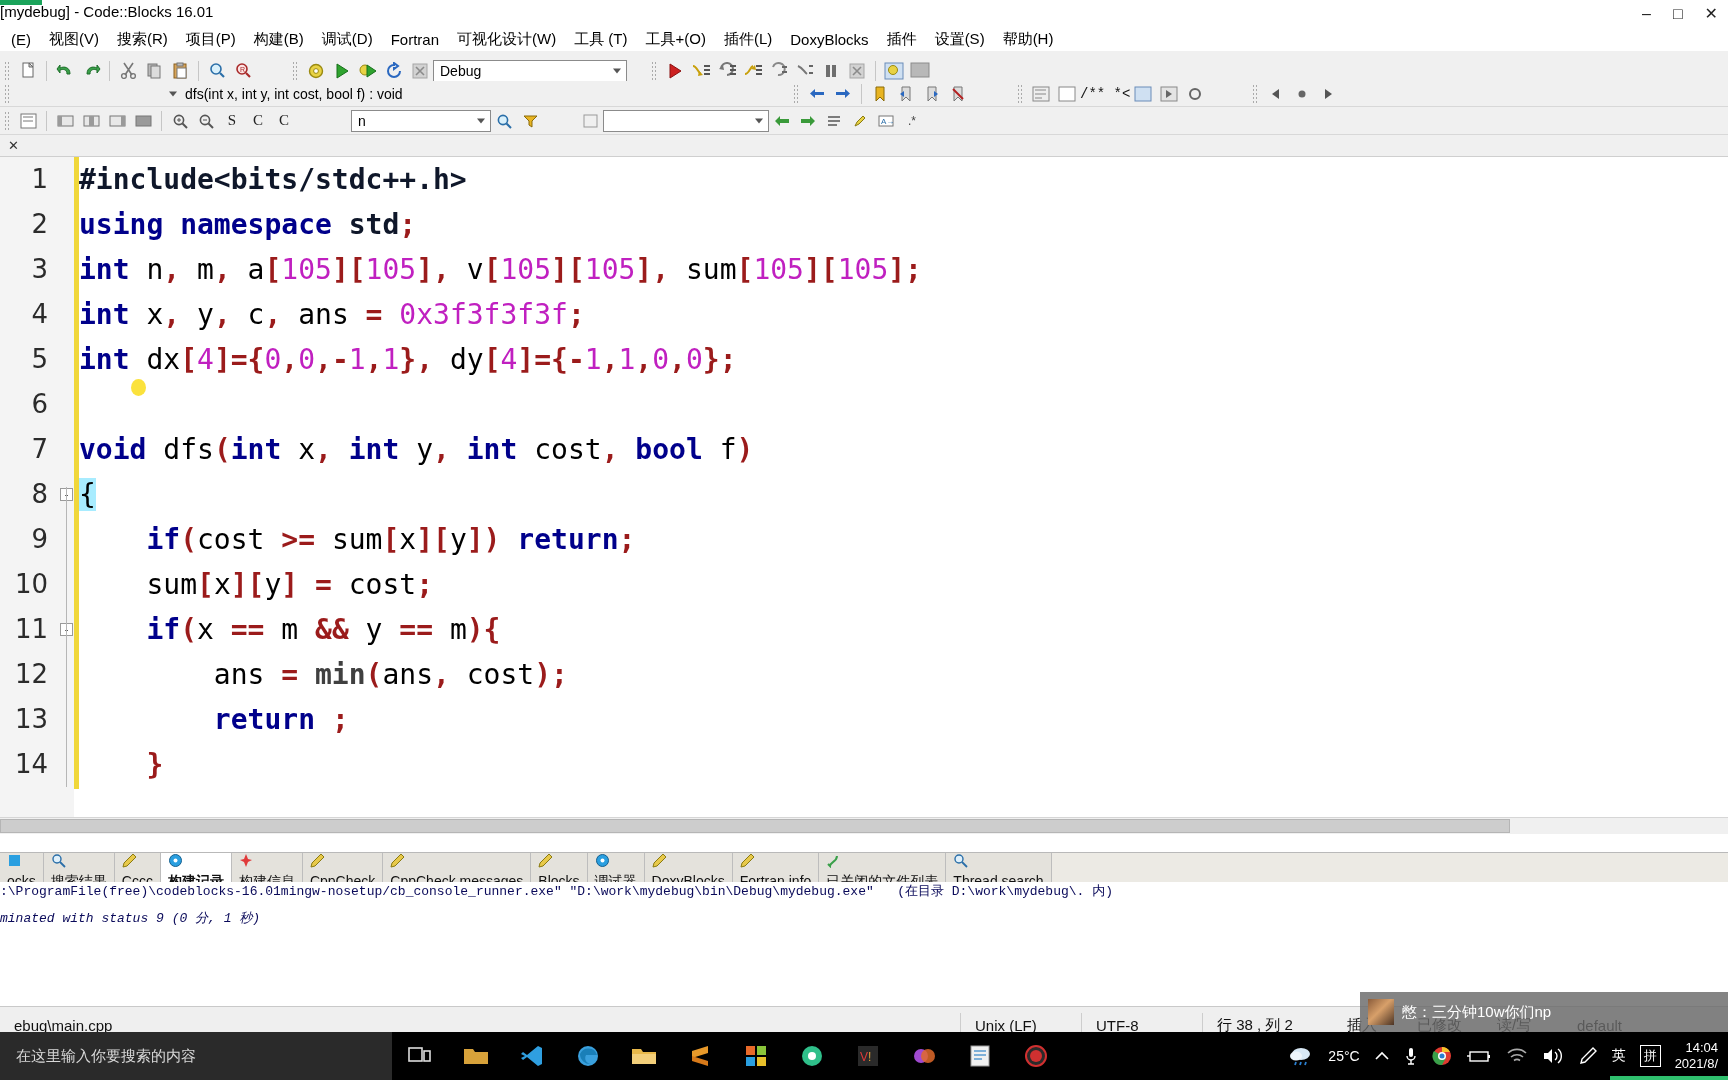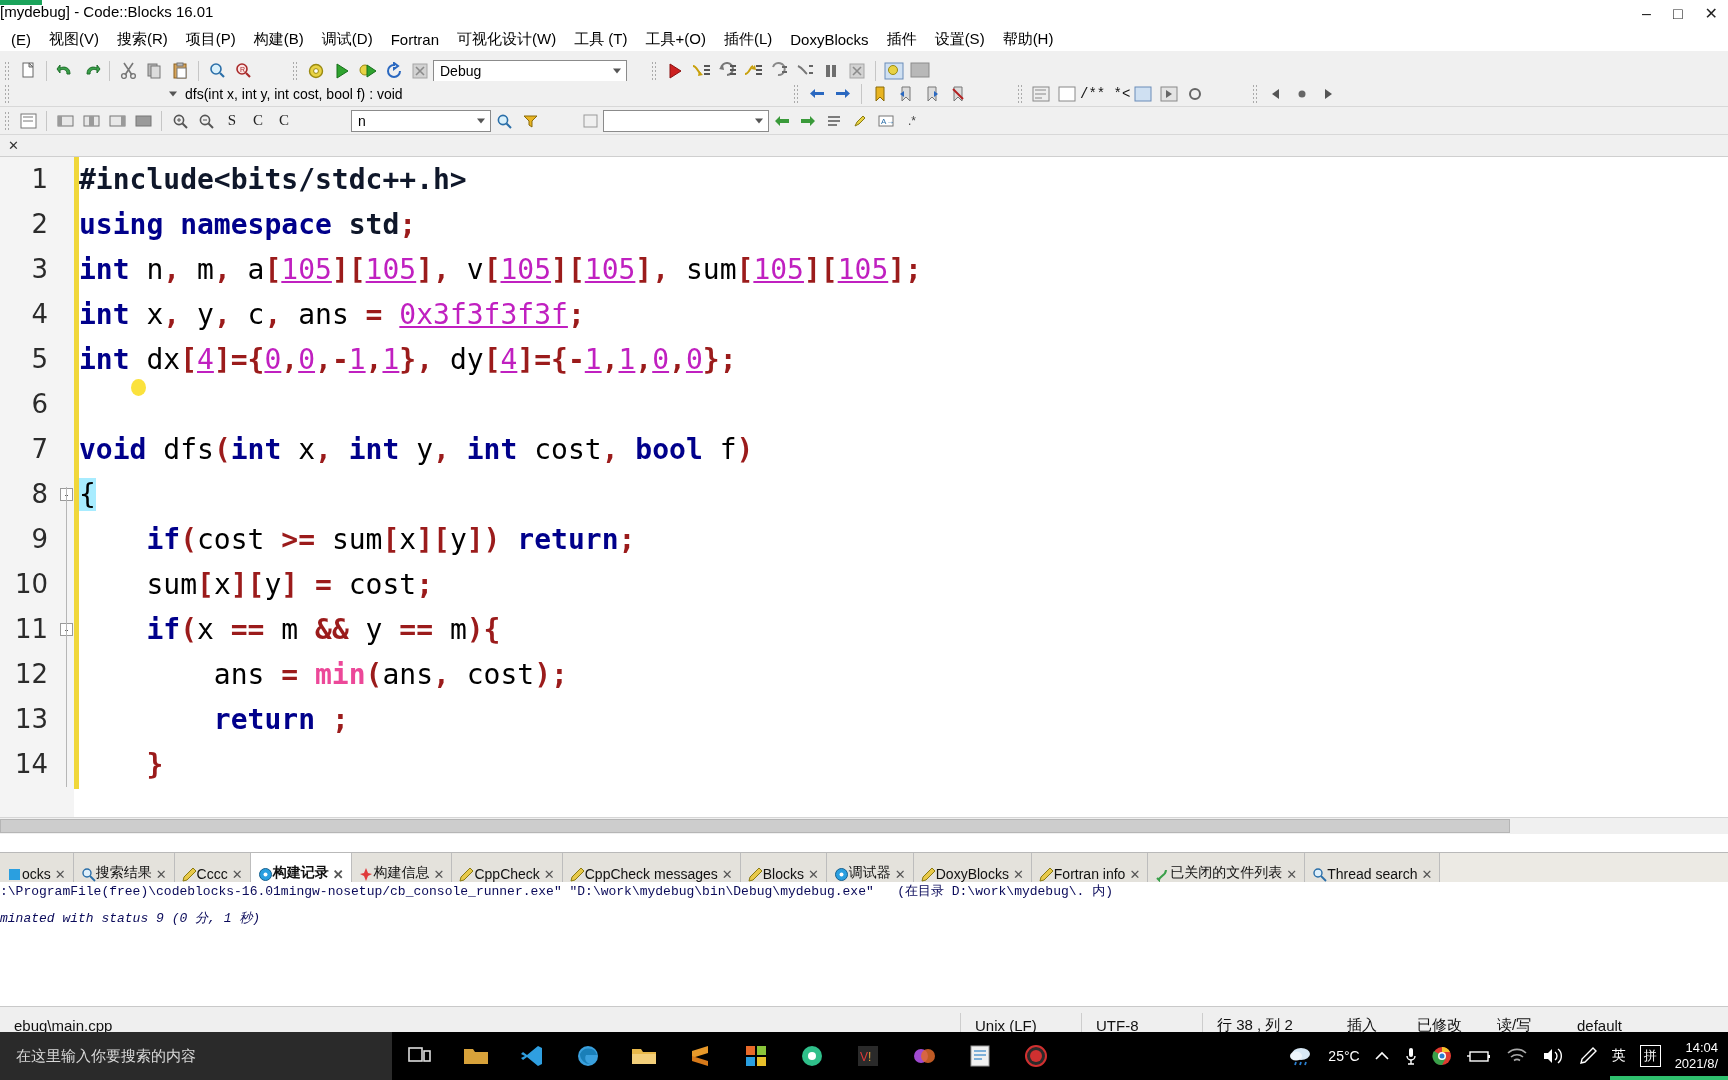--- a/index.html
+++ b/index.html
@@ -128,7 +128,7 @@
   
   .kw   { color: #00008b; font-weight: bold; }
   .pre  { color: #0f172a; font-weight: bold; }
-  .num  { color: #c020c0; text-decoration: underline; }
+  .num  { color: #c020c0; }
   .op   { color: #9b1b1b; font-weight: bold; }
   .id   { color: #000000; }
   .fn   { color: #ec4899; font-weight: bold; }

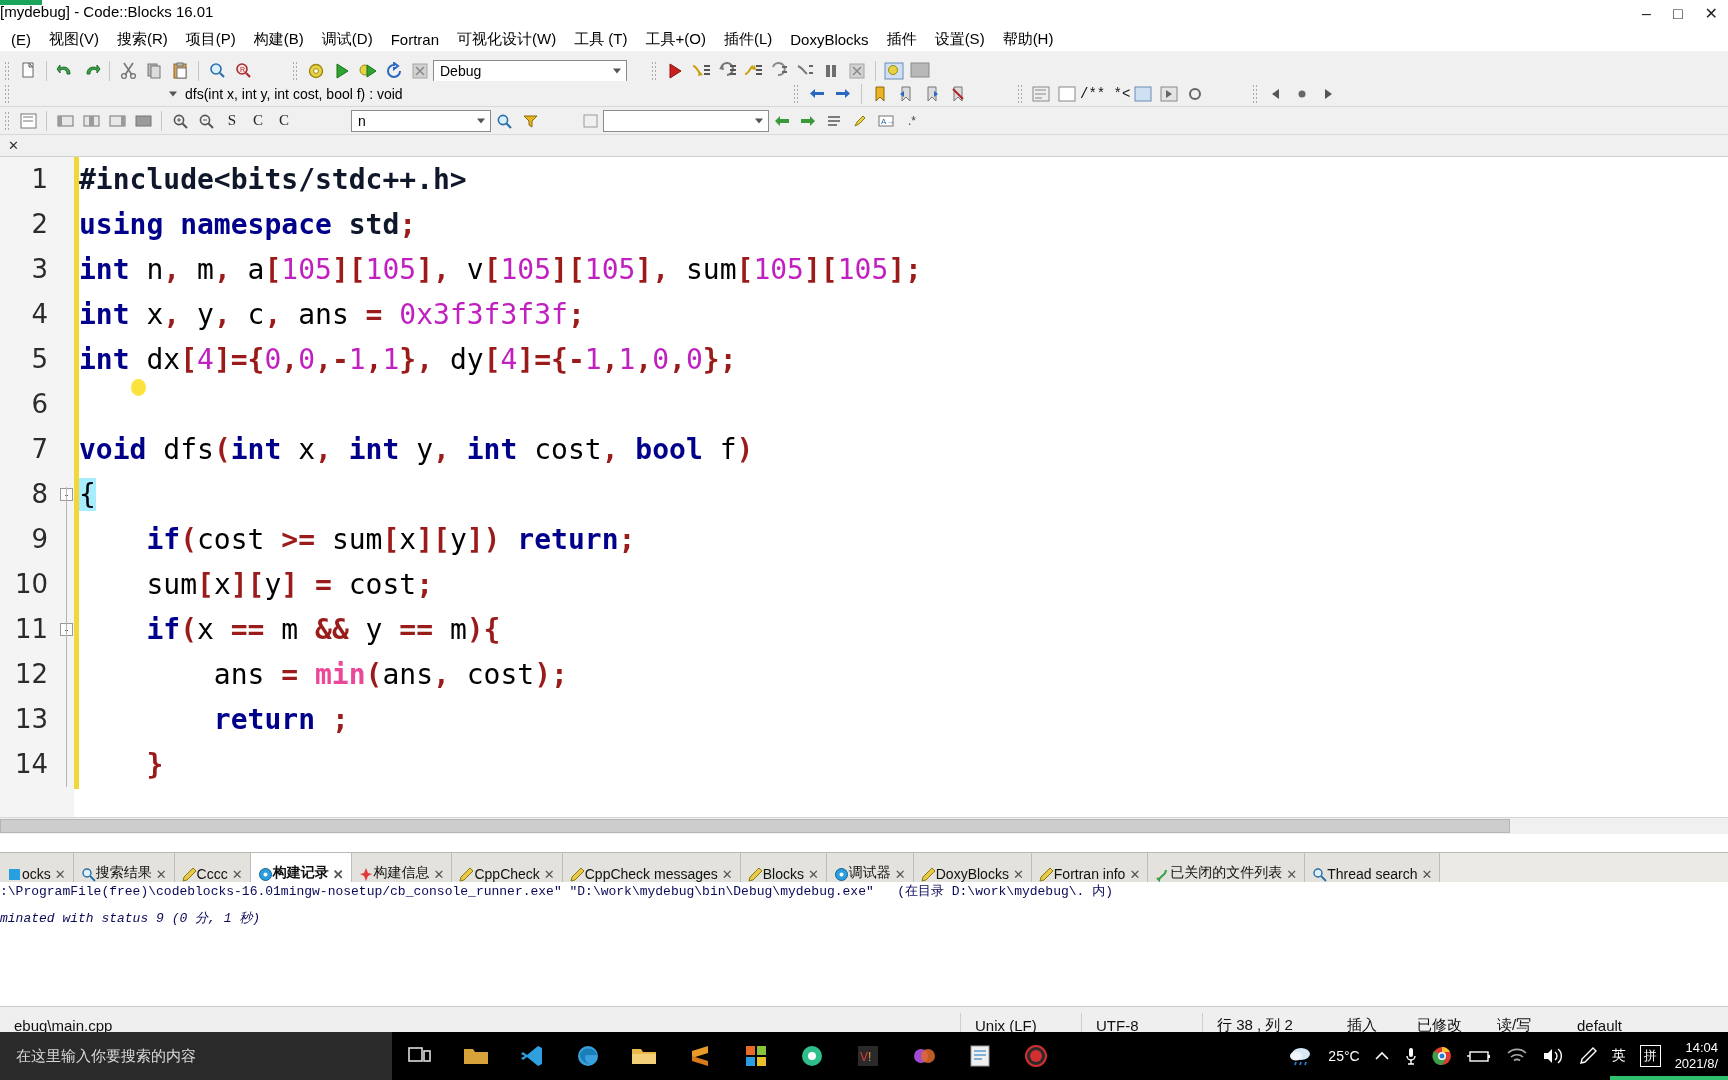--- a/index.html
+++ b/index.html
@@ -131,7 +131,7 @@
   .num  { color: #c020c0; }
   .op   { color: #9b1b1b; font-weight: bold; }
   .id   { color: #000000; }
-  .fn   { color: #ec4899; font-weight: bold; }
+  .fn   { color: #404040; font-weight: bold; }
   .brace-hl { background: #a8ecff; }
 
   .caret-marker {

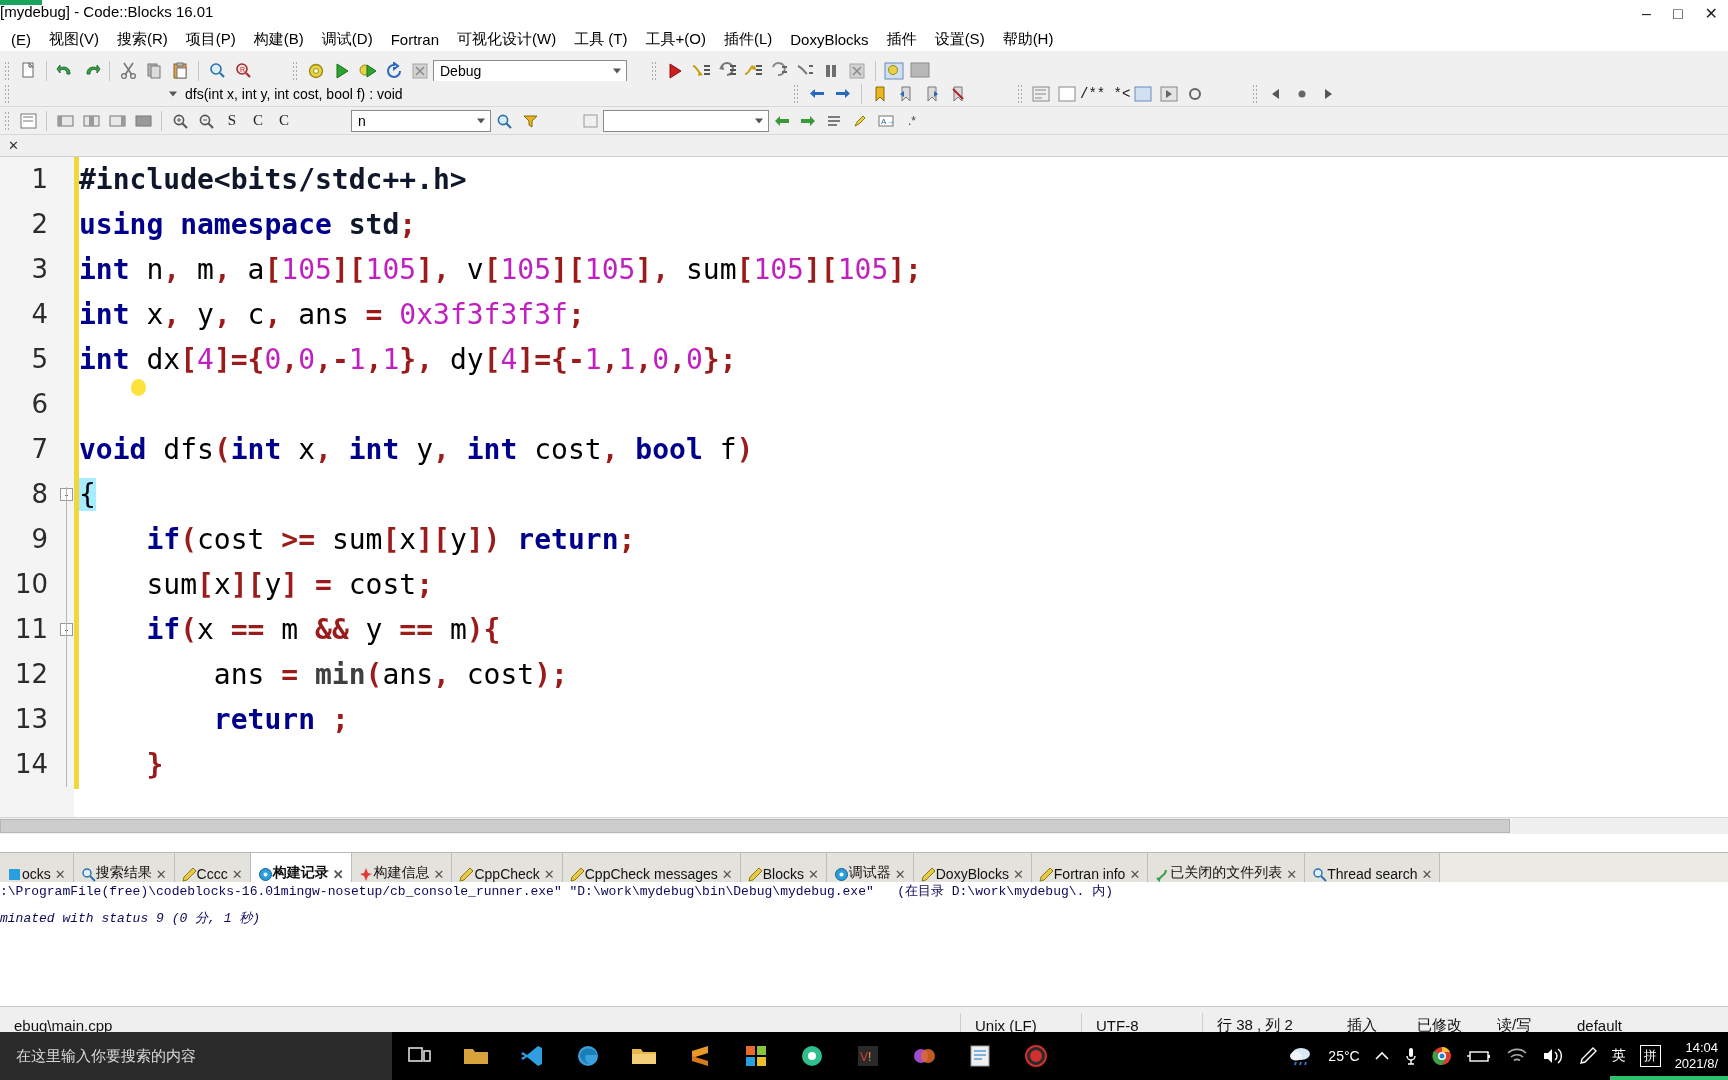--- a/index.html
+++ b/index.html
@@ -157,9 +157,9 @@
     display: flex; align-items: stretch; font-size: 14px;
   }
   .logtab {
-    display: flex; align-items: flex-end; 
+    display: flex; align-items: flex-start; gap: 5px;
     padding: 0 7px; border-right: 1px solid #bdbdbd;
-    background: #e4e2dc; color: #111; white-space: nowrap;
+    background: #e4e2dc; color: #111; white-space: nowrap; flex-direction: column;
   }
   .logtab.active { background: #ffffff; font-weight: bold; }
   .logtab .x { color: #555; font-size: 13px; margin-left: 4px; }

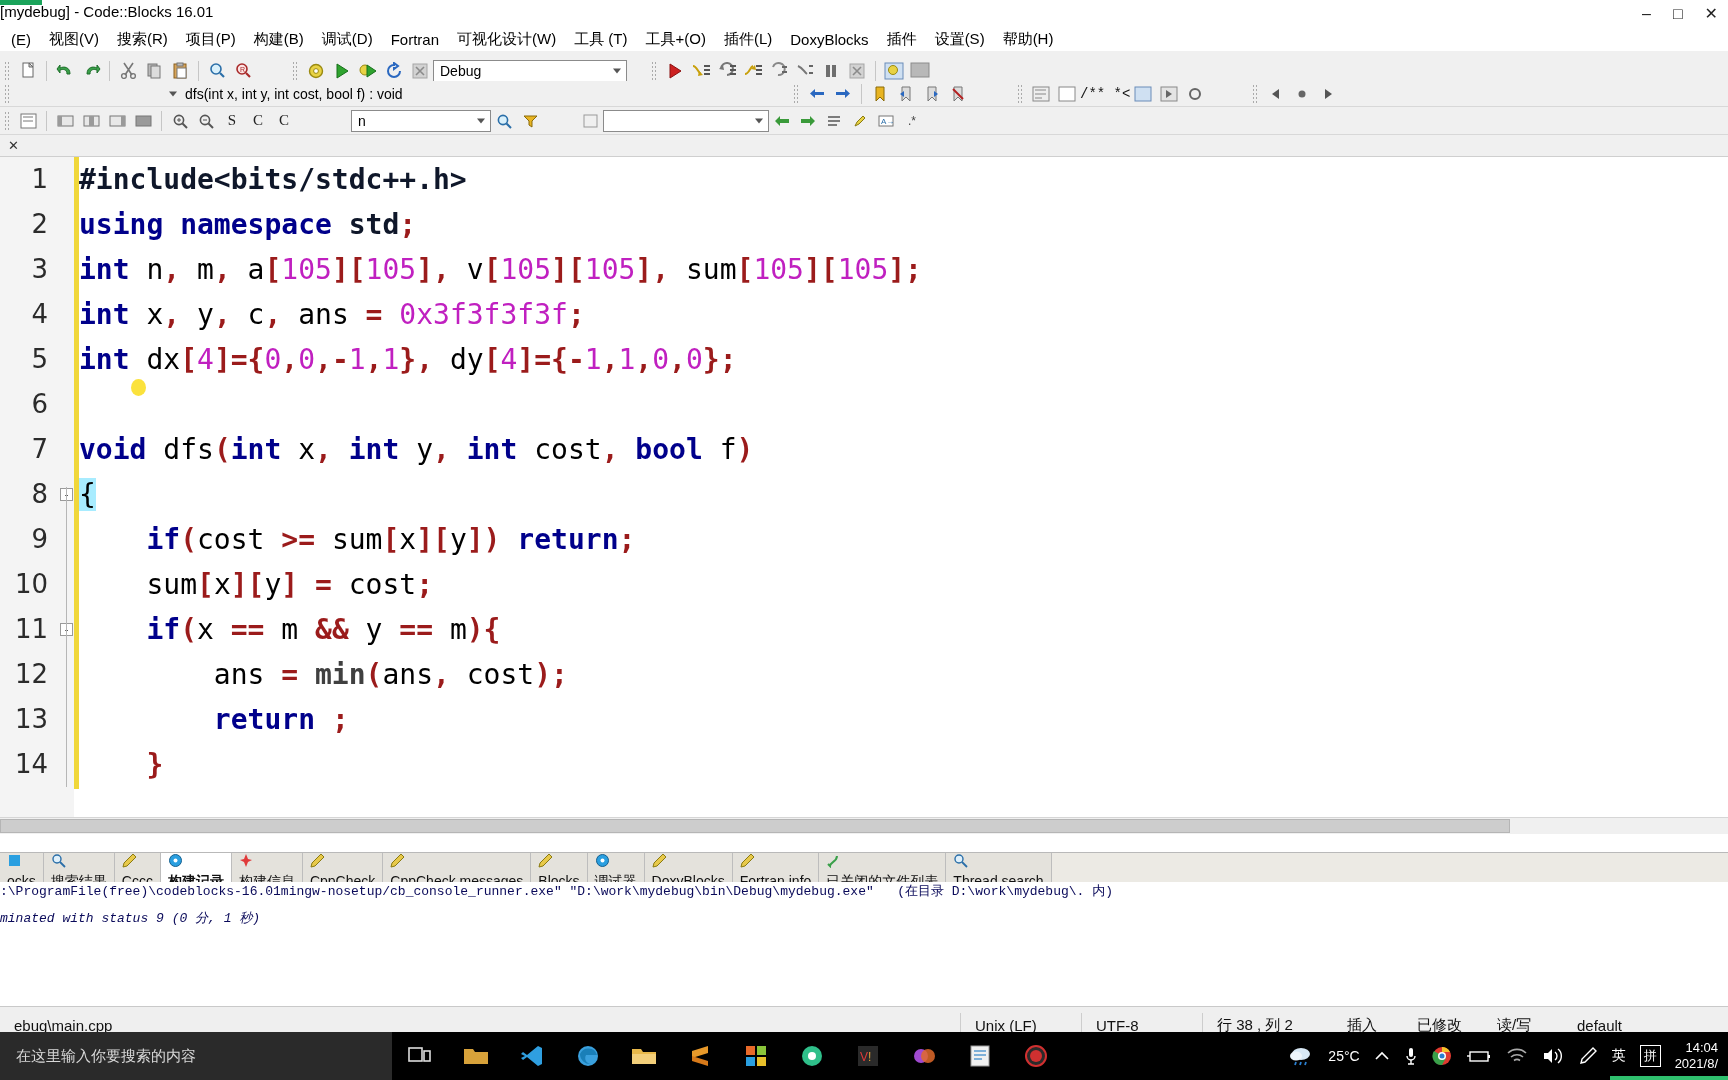--- a/index.html
+++ b/index.html
@@ -778,6 +778,10 @@
     <div class="sb-cell">default</div>
   </div>
 
+  <div class="notif">
+    <div class="notif-avatar"></div>
+    <span>憋：三分钟10w你们np</span>
+  </div>
 
   <div class="taskbar">
     <div class="tb-search">

